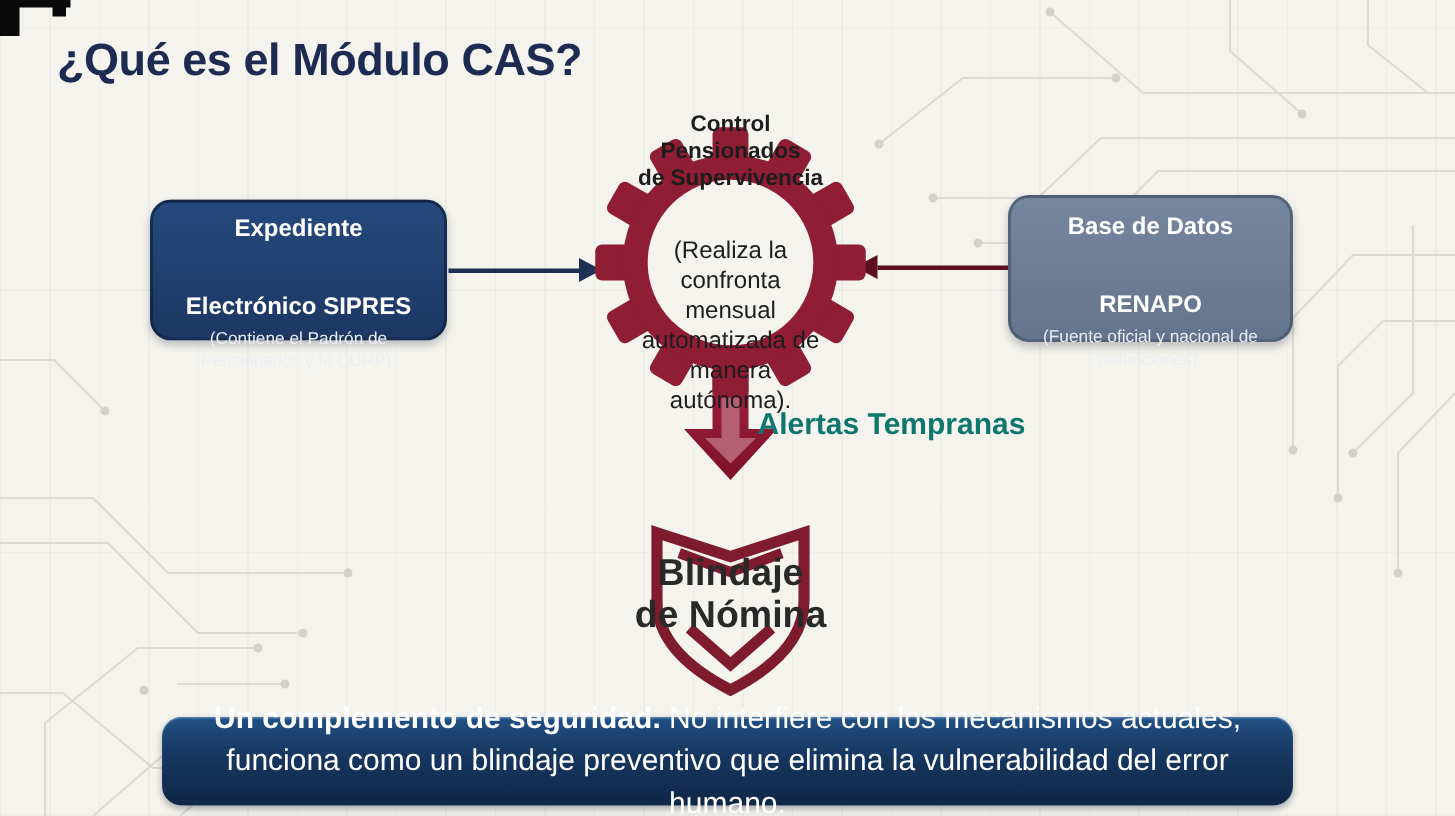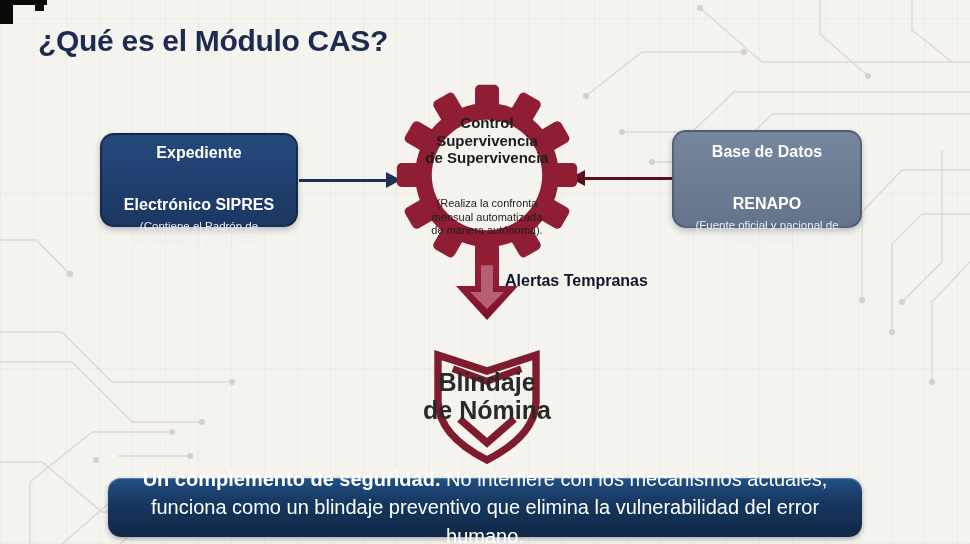--- a/index.html
+++ b/index.html
@@ -200,7 +200,7 @@
     <div class="gear-text">
       <div class="gear-title">
         <span>Control</span>
-        <span>Supervivencia</span>
+        <span>Pensionados</span>
         <span>de Supervivencia</span>
       </div>
       <div class="gear-note">(Realiza la confronta mensual automatizada de manera autónoma).</div>

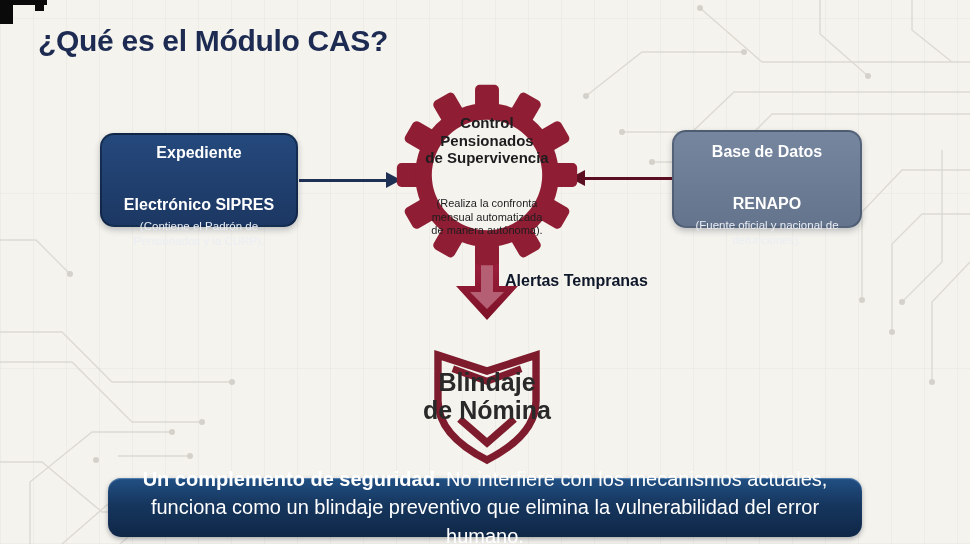--- a/index.html
+++ b/index.html
@@ -58,7 +58,7 @@
   }
   .gear-title{font-size:15px;font-weight:700;line-height:1.18;}
   .gear-title span{display:block;}
-  .gear-note{font-size:11px;line-height:1.25;margin-top:2px;}
+  .gear-note{font-size:16px;line-height:1.25;margin-top:2px;}
 
   .down-arrow{position:absolute;left:442px;top:248px;width:90px;height:80px;}
   .alert-label{

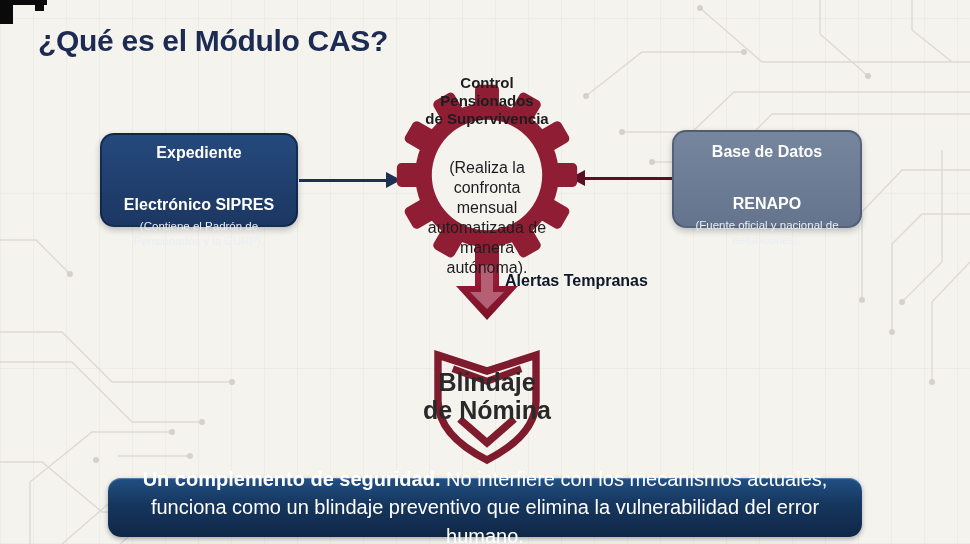--- a/index.html
+++ b/index.html
@@ -63,7 +63,7 @@
   .down-arrow{position:absolute;left:442px;top:248px;width:90px;height:80px;}
   .alert-label{
     position:absolute;left:505px;top:272px;
-    font-size:16px;font-weight:700;color:#0f172a;
+    font-size:20px;font-weight:700;color:#0f766e;
   }
 
   .shield-wrap{position:absolute;left:430px;top:333px;width:114px;height:132px;}

